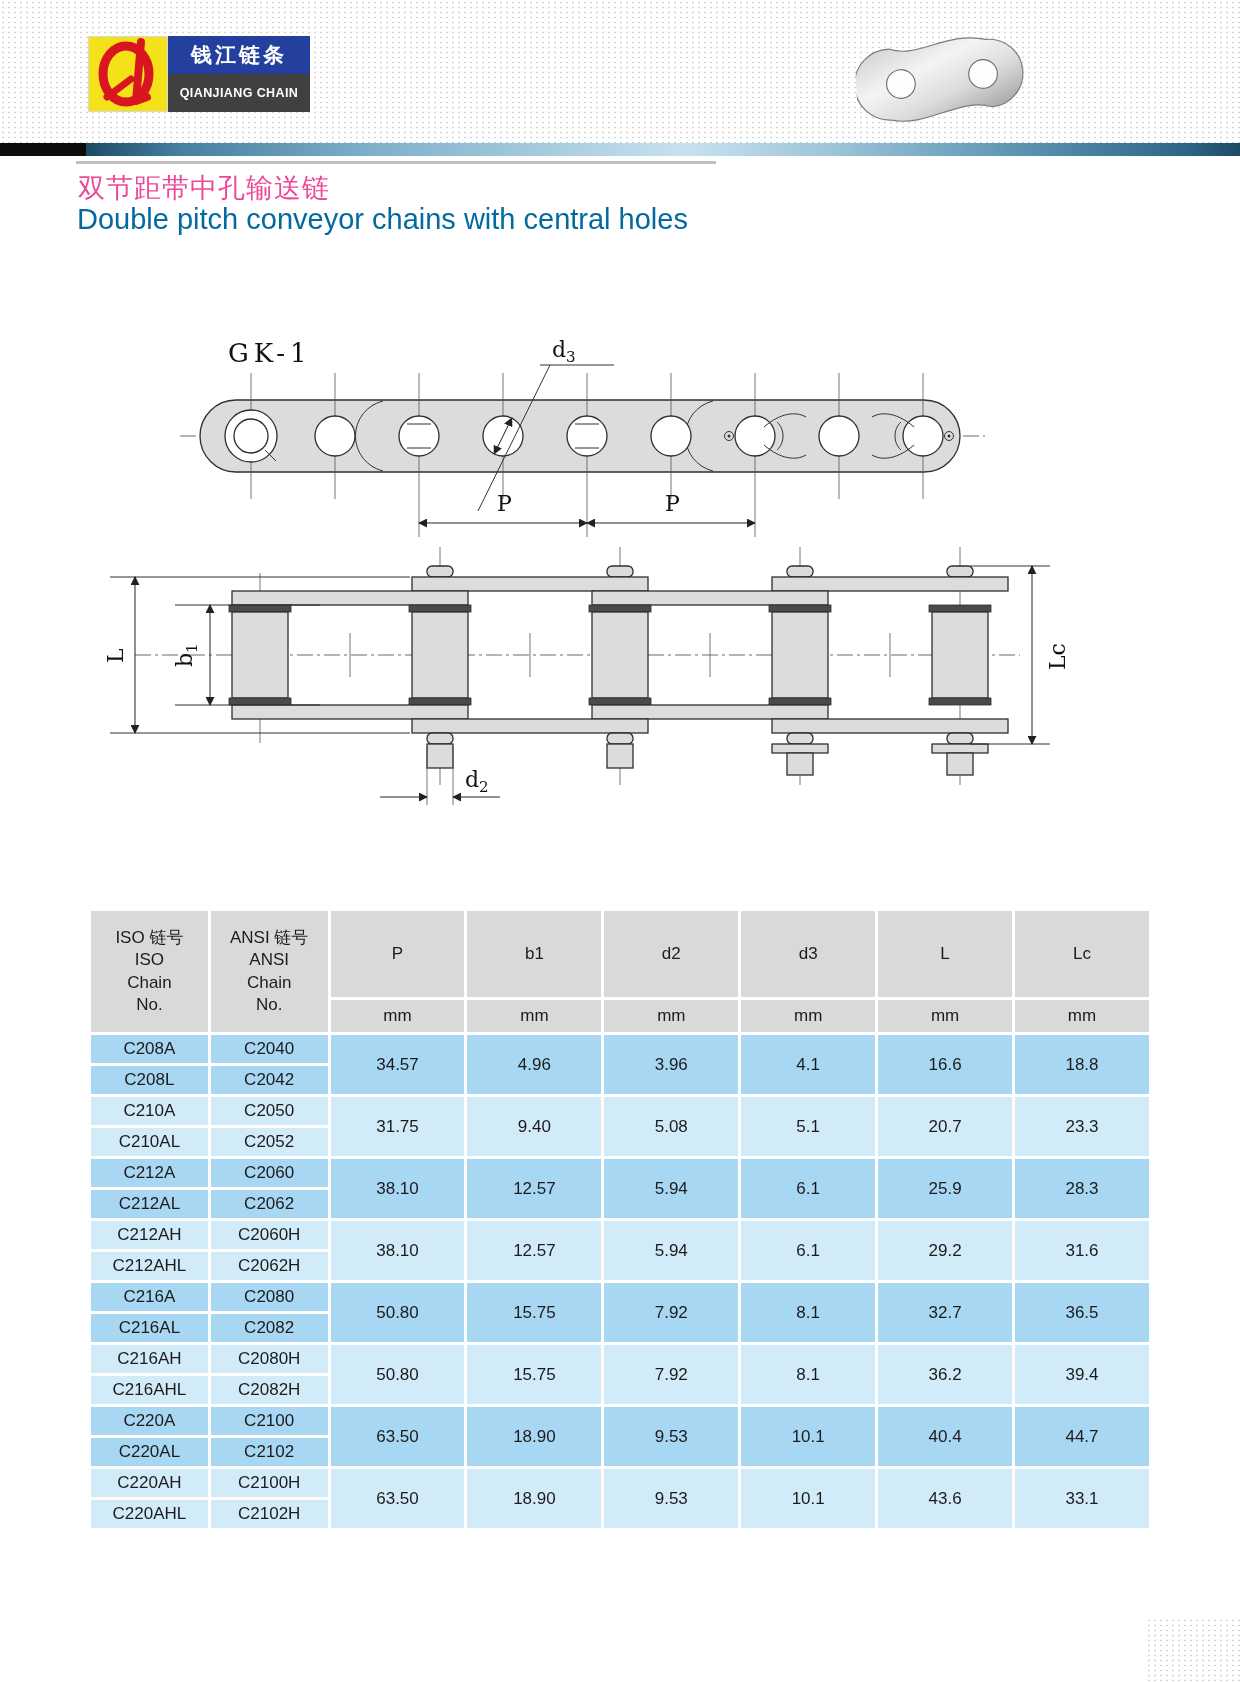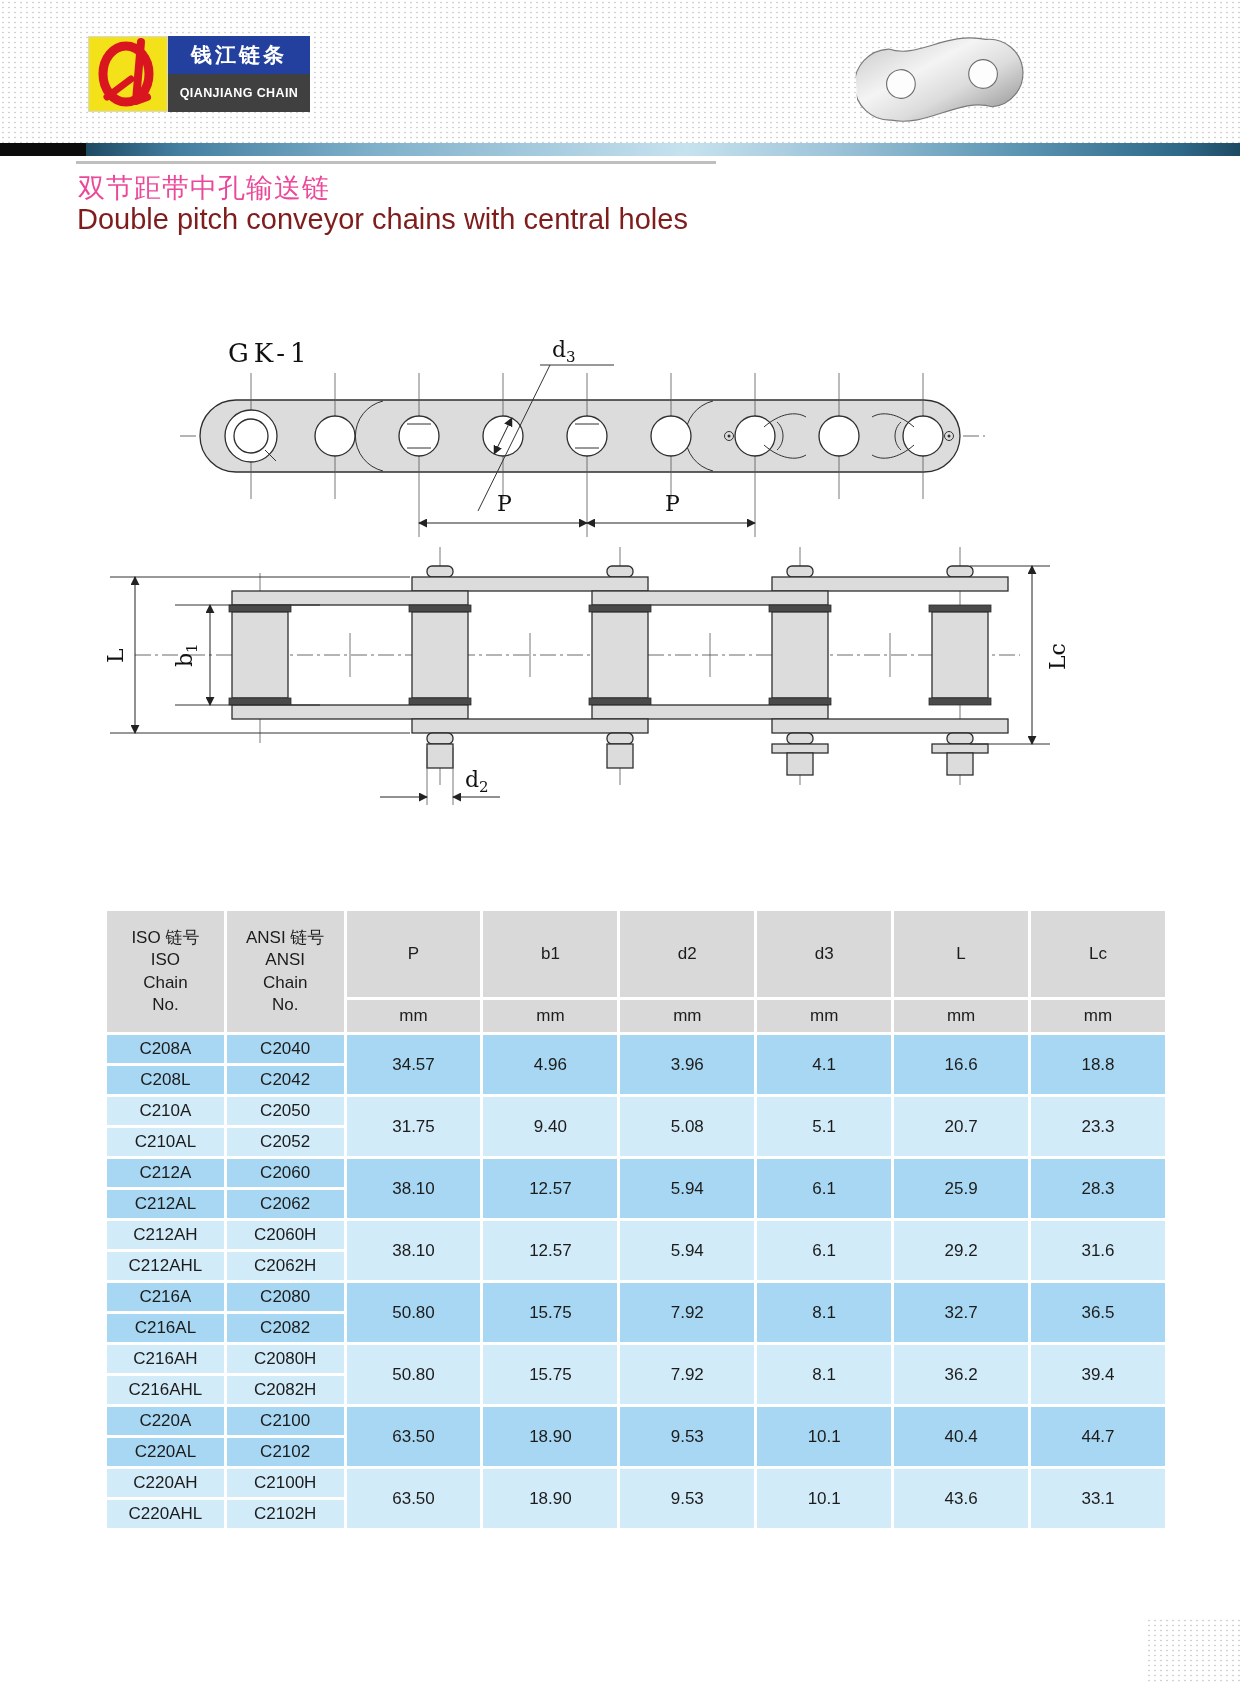--- a/index.html
+++ b/index.html
@@ -33,7 +33,7 @@
 
   .title-cn{position:absolute;left:78px;top:170px;font-family:"DejaVu Serif",serif;
     font-size:27px;color:#ec4899;letter-spacing:1px;}
-  .title-en{position:absolute;left:77px;top:203px;font-size:29px;color:#7f1d1d;}
+  .title-en{position:absolute;left:77px;top:203px;font-size:29px;color:#0369a1;}
 
   
   .drawing{position:absolute;left:80px;top:315px;width:1000px;height:500px;}

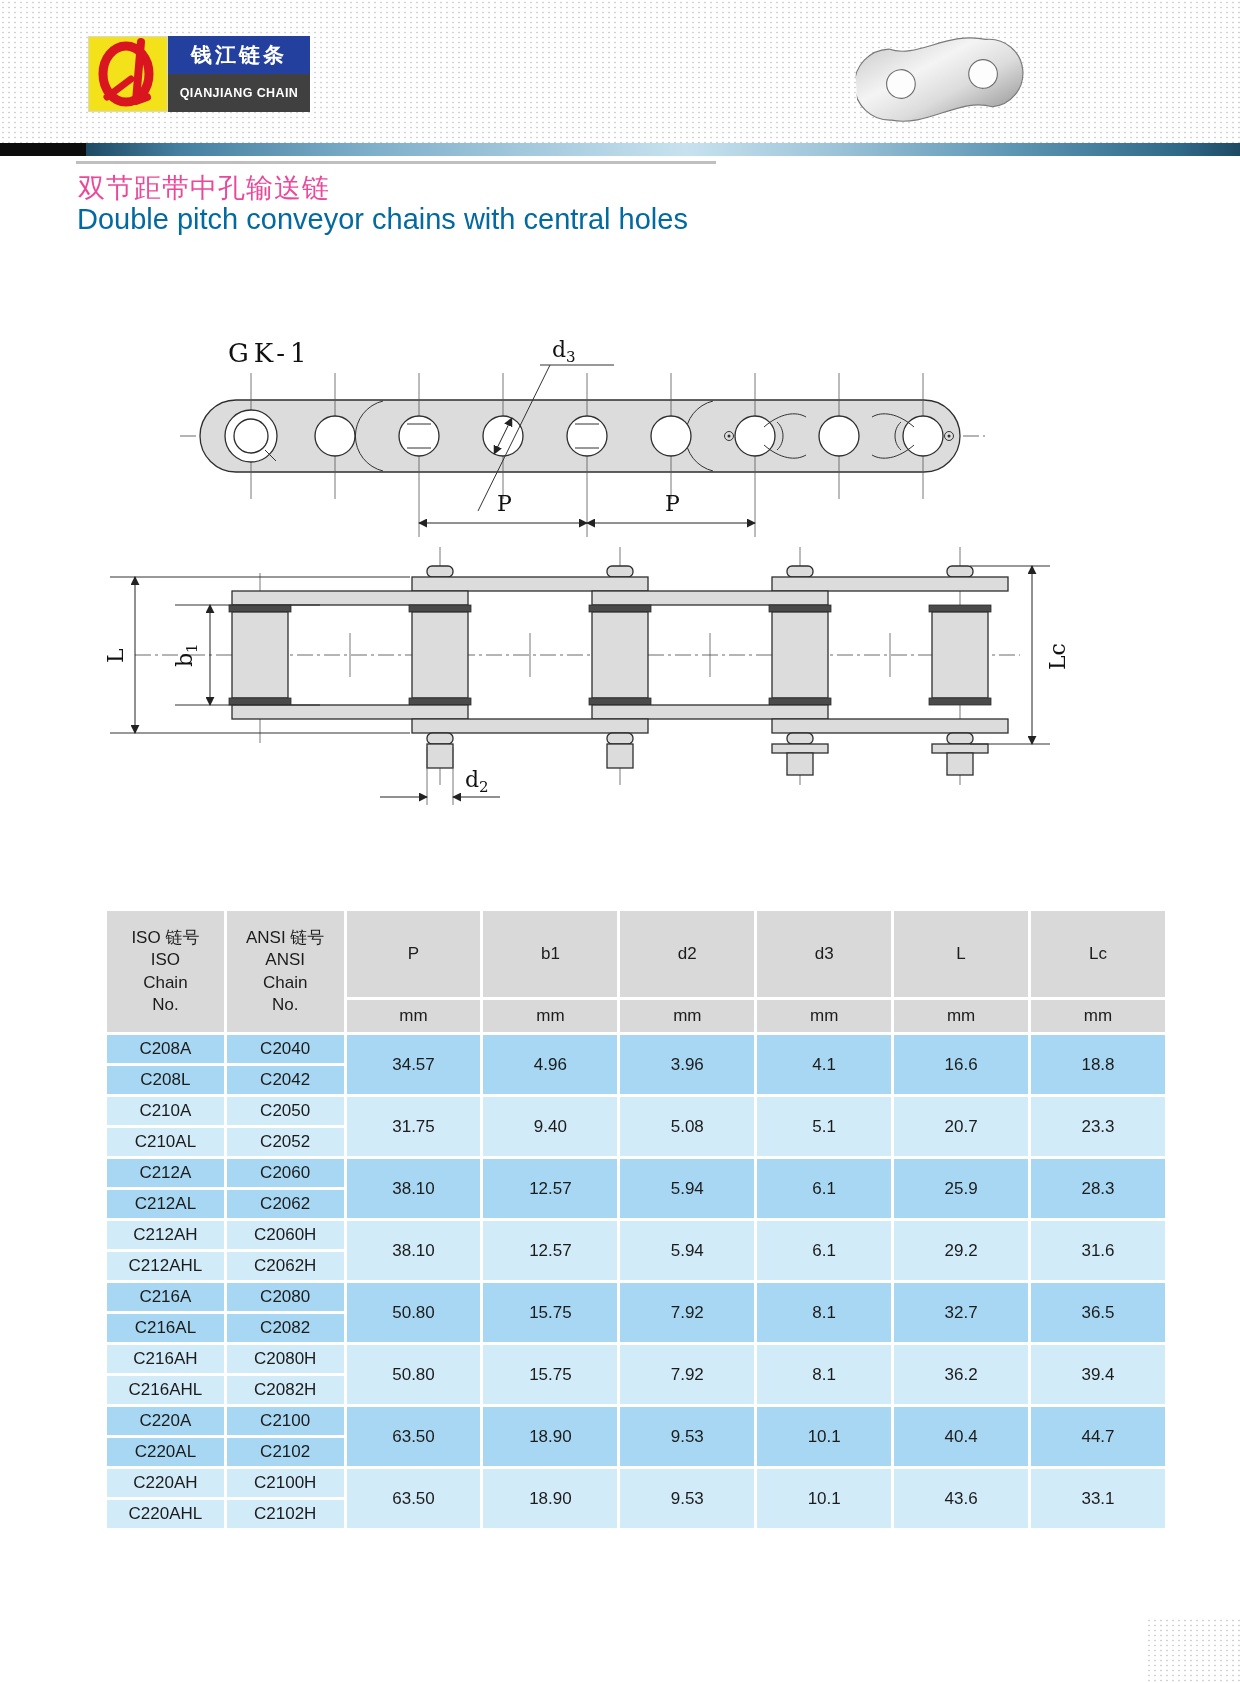--- a/index.html
+++ b/index.html
@@ -51,7 +51,7 @@
   .dt-model{font-size:26px;letter-spacing:5px;}
 
   
-  table.spec{position:absolute;left:104px;top:908px;width:1064px;
+  table.spec{position:absolute;left:88px;top:908px;width:1064px;
     border-collapse:separate;border-spacing:3px;table-layout:fixed;}
   table.spec th,table.spec td{text-align:center;vertical-align:middle;font-weight:normal;
     color:#1c1c1c;font-size:17px;padding:0;}

